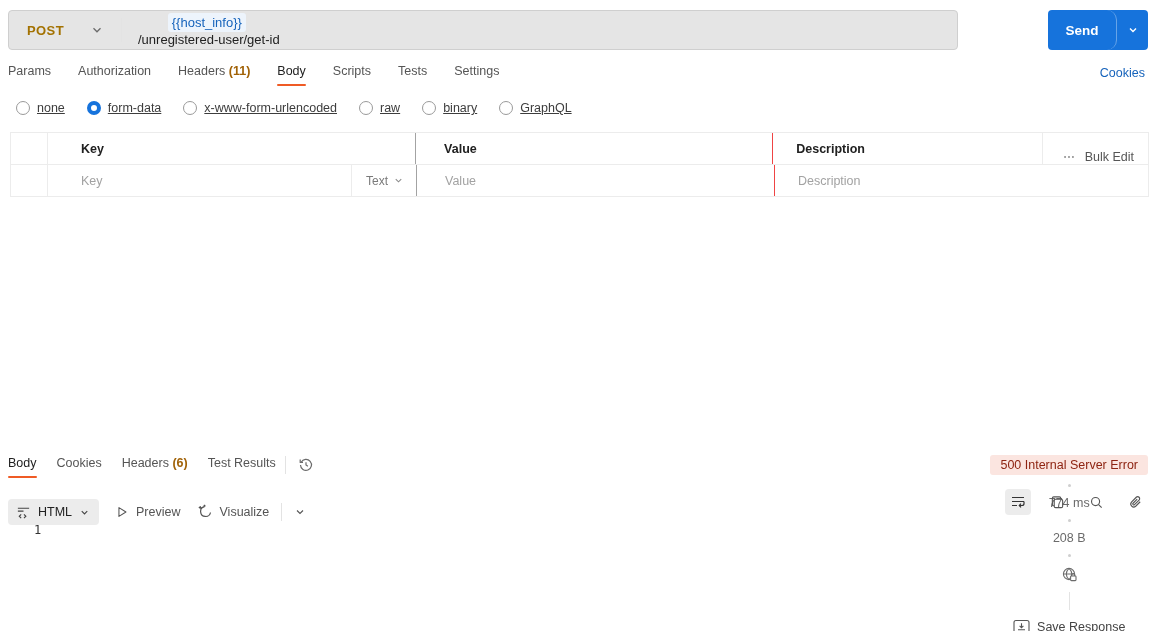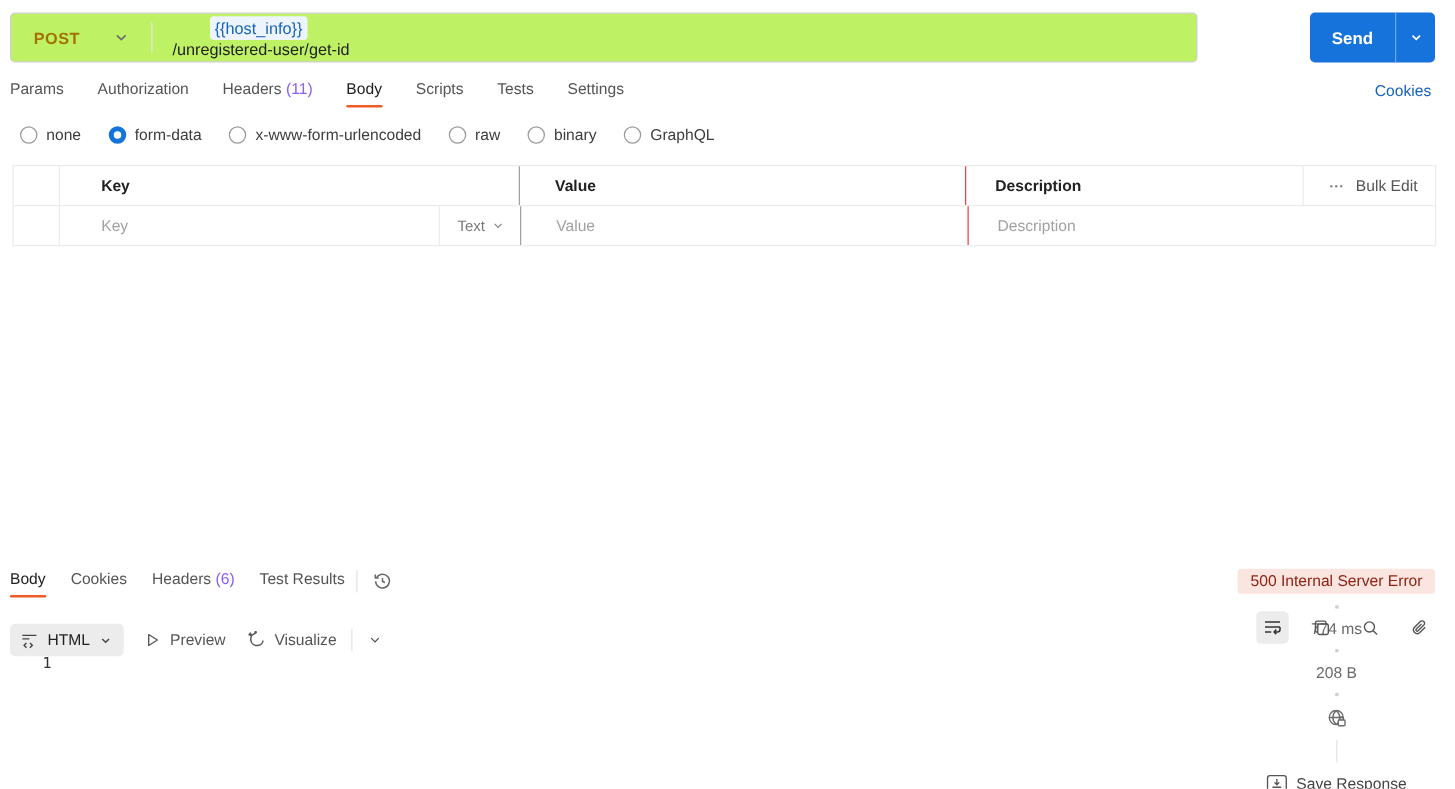--- a/index.html
+++ b/index.html
@@ -8,7 +8,7 @@
   svg { display:block; }
 
   
-  .req-bar { position:absolute; top:10px; left:8px; width:950px; height:40px; border:1px solid #cfcfcf; border-radius:4px; display:flex; align-items:center; background:#bef264; }
+  .req-bar { position:absolute; top:10px; left:8px; width:950px; height:40px; border:1px solid #cfcfcf; border-radius:4px; display:flex; align-items:center; background:#e5e5e5; }
   .method { margin-left:18px; font-size:13px; font-weight:700; letter-spacing:.4px; color:#a37202; cursor:pointer; }
   .method-chevron { margin-left:26px; cursor:pointer; }
   .req-divider { width:1px; height:24px; background:#e3e3e3; margin-left:17px; }

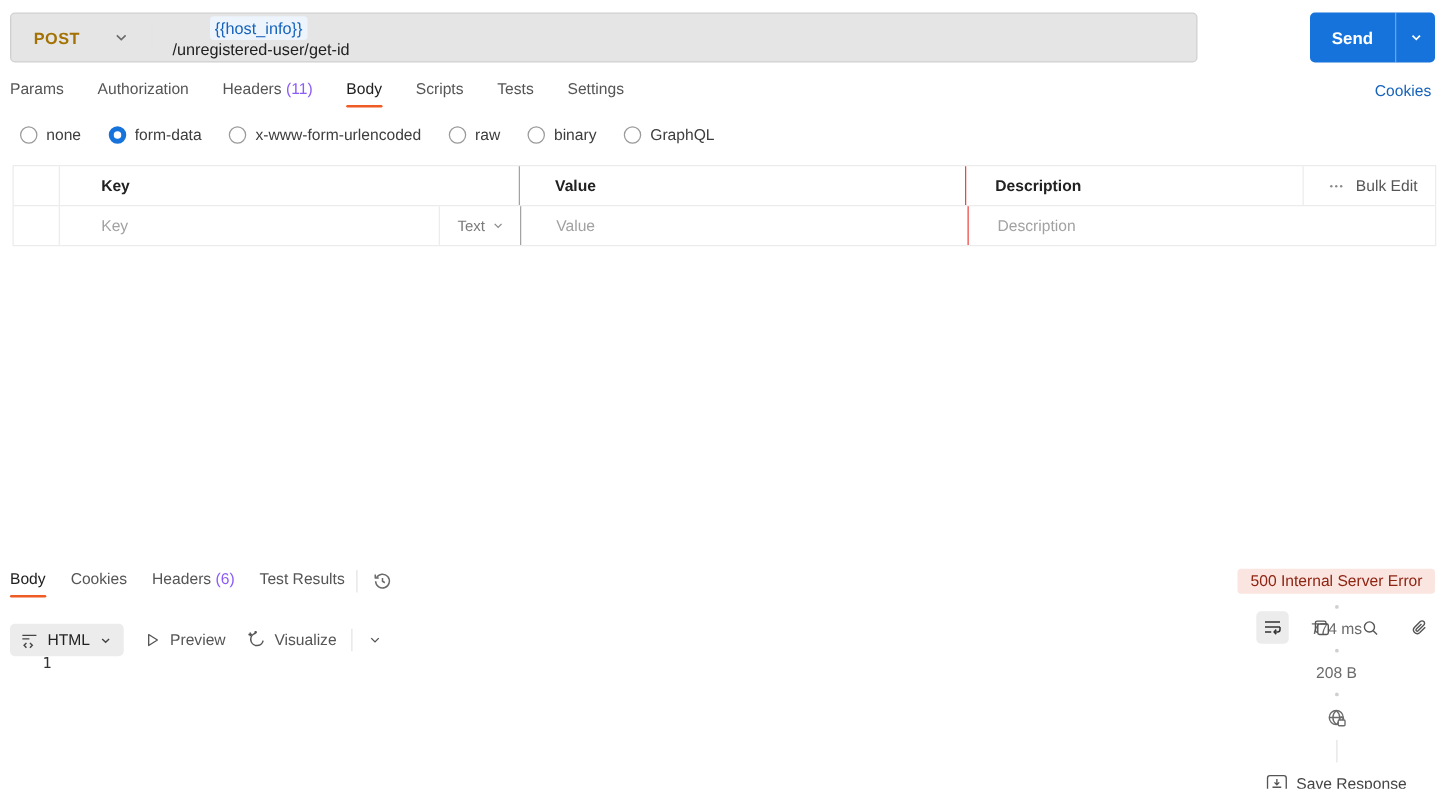--- a/index.html
+++ b/index.html
@@ -17,7 +17,7 @@
   .url-path { color:#212121; }
 
   .send-btn { position:absolute; top:10px; left:1048px; width:100px; height:40px; background:#1673dc; border-radius:4px; display:flex; color:#fff; overflow:hidden; cursor:pointer; }
-  .send-main { flex:1; display:flex; align-items:center; justify-content:center; font-size:13.5px; font-weight:700; border-right:1px solid rgba(255,255,255,.35); }
+  .send-main { flex:1; display:flex; align-items:center; justify-content:center; font-size:13.5px; font-weight:700; border-right:1px solid rgba(255,255,255,.35);border-radius:10px; }
   .send-caret { width:31px; display:flex; align-items:center; justify-content:center; }
 
   

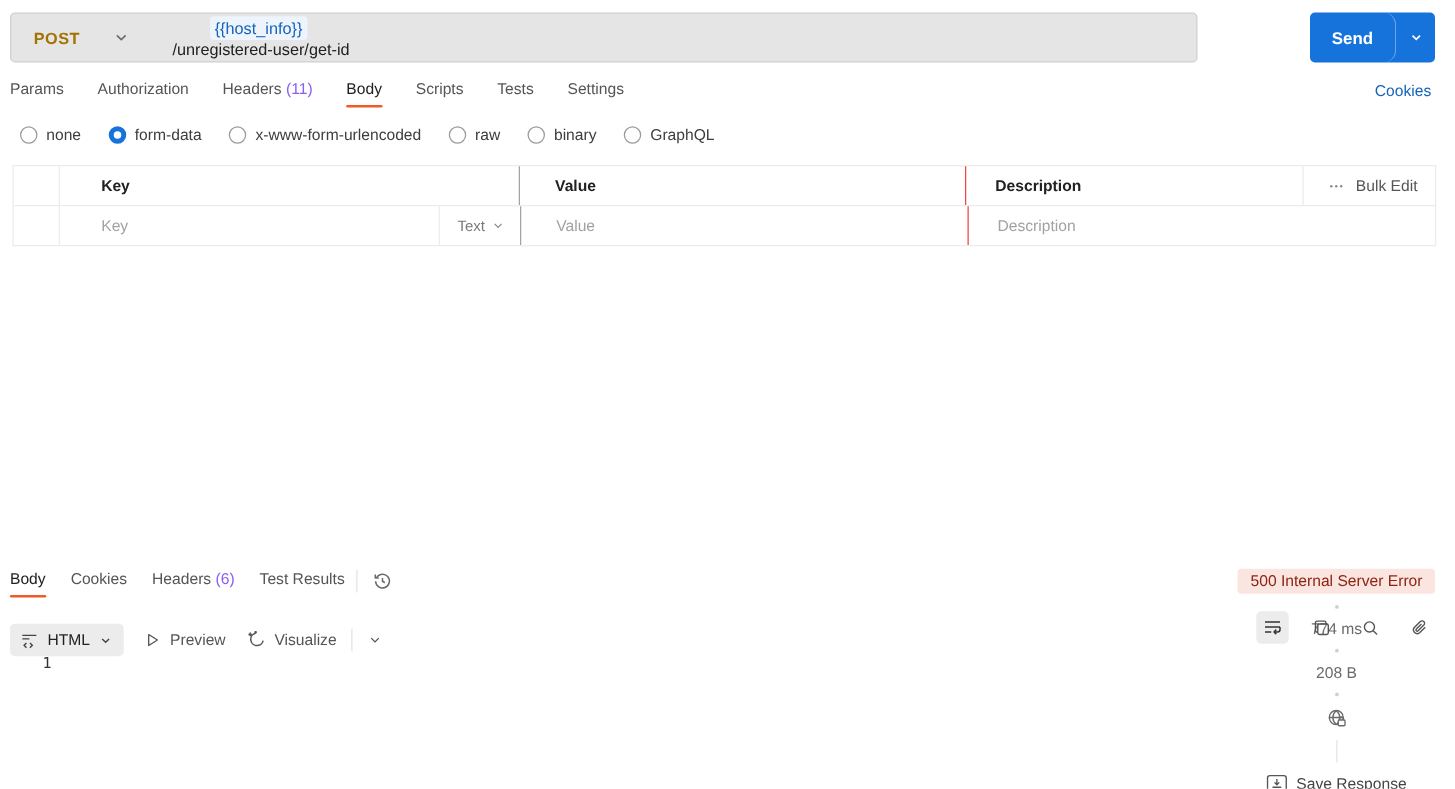--- a/index.html
+++ b/index.html
@@ -24,7 +24,7 @@
   .tabs { position:absolute; display:flex; align-items:center; font-size:12.5px; color:#555; }
   .req-tabs { top:64px; left:8px; gap:27px; }
   .tab { padding-bottom:8px; position:relative; cursor:pointer; white-space:nowrap; }
-  .tab .cnt { color:#8b5cf6; }
+  .tab .cnt { color:#a16207;font-weight:bold; }
   .tab.active { color:#212121; }
   .tab.active::after { content:""; position:absolute; left:0; right:0; bottom:0; height:2px; background:#ef5b25; border-radius:1px; }
   .cookies-link { position:absolute; top:66px; right:19px; font-size:12.5px; color:#1663bb; cursor:pointer; }

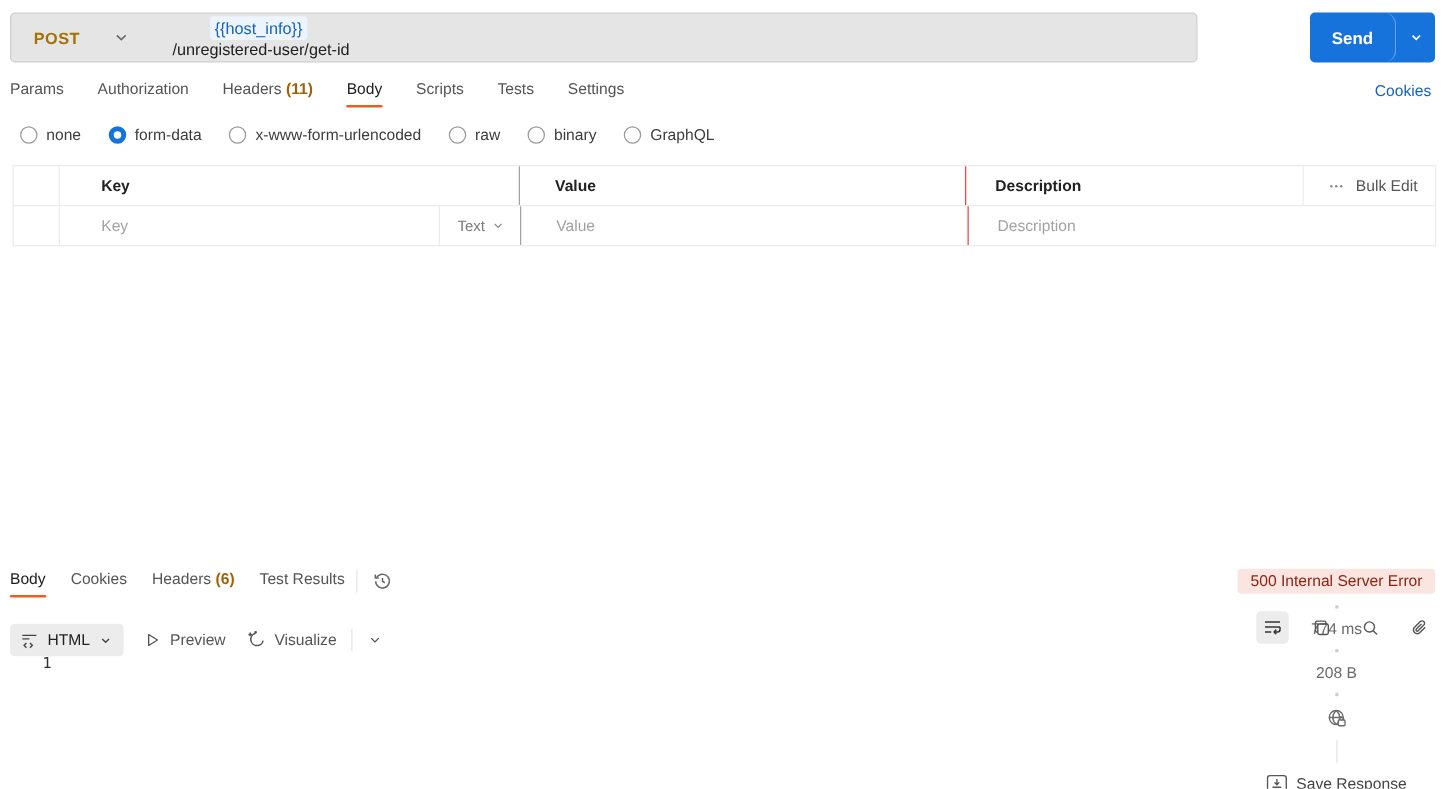--- a/index.html
+++ b/index.html
@@ -31,7 +31,7 @@
 
   
   .radios { position:absolute; top:101px; left:16px; display:flex; align-items:center; gap:22px; font-size:12.5px; color:#3d3d3d; }
-  .radio-opt { display:flex; align-items:center; gap:7px; cursor:pointer; }
+  .radio-opt { display:flex; align-items:center; gap:7px; cursor:pointer;text-decoration:underline; }
   .rdot { width:14px; height:14px; border-radius:50%; border:1px solid #9a9a9a; background:#fff; }
   .radio-opt.selected .rdot { border:4.5px solid #1673dc; }
 

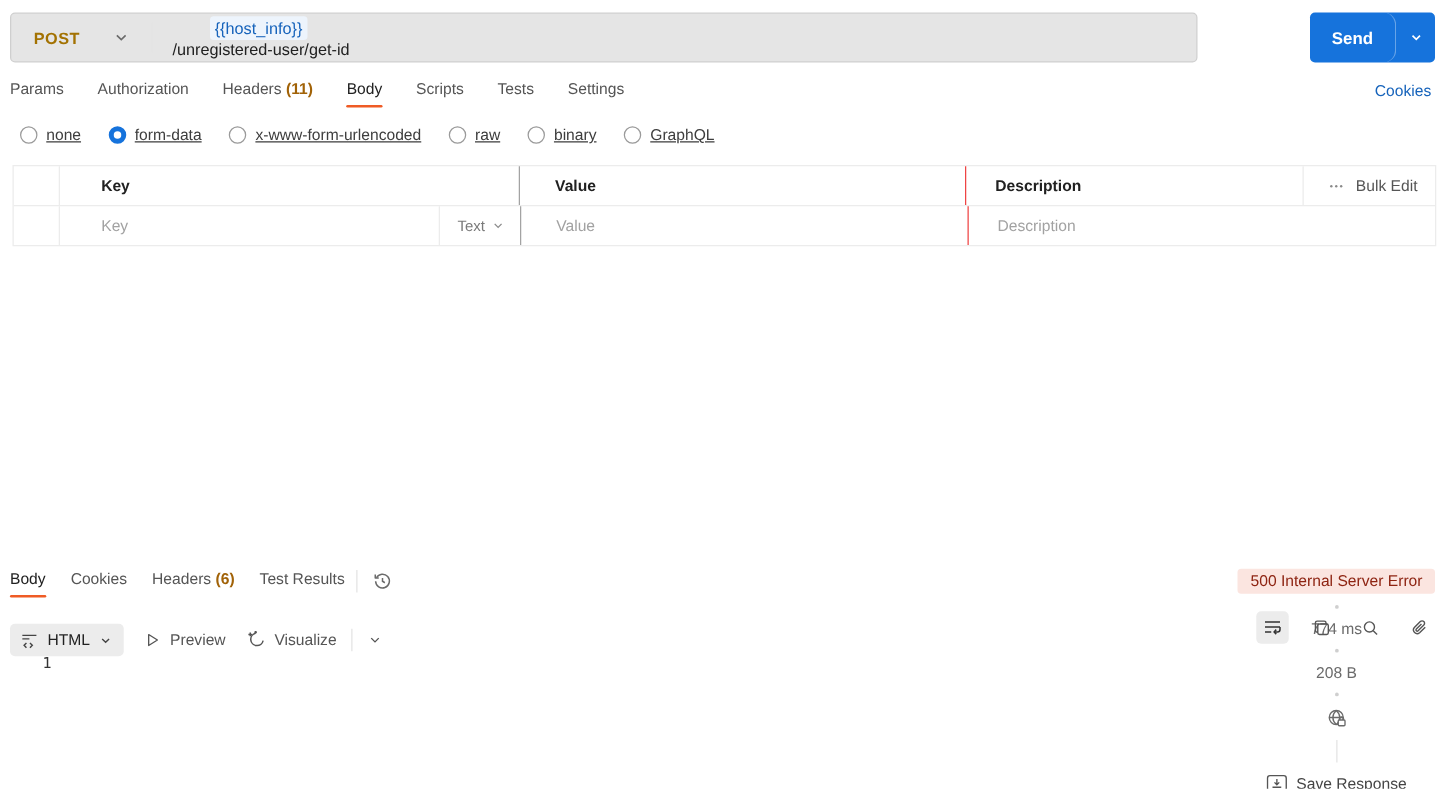--- a/index.html
+++ b/index.html
@@ -46,7 +46,7 @@
   .c-val   { width:358px; border-left:1px solid #a3a3a3; padding-left:28px; }
   .c-desc  { flex:1; border-left:1px solid #ef4444; padding-left:23px; }
   .hdr .c-desc { flex:none; width:270px; }
-  .c-bulk { width:106px; border-left:1px solid #ececec; display:flex; align-items:center; justify-content:flex-end; padding-right:14px; gap:9px; color:#555; font-weight:400; font-size:12.5px; cursor:pointer; }
+  .c-bulk { width:106px; border-left:1px solid #ececec; display:flex; align-items:flex-end; justify-content:flex-end; padding-right:14px; gap:9px; color:#555; font-weight:400; font-size:12.5px; cursor:pointer; }
   .ph { color:#a2a2a2; }
   .c-key.inpcell { display:flex; justify-content:space-between; padding-right:0; }
   .type-sel { display:flex; align-items:center; gap:5px; border-left:1px solid #ececec; height:100%; padding:0 12px 0 14px; color:#7a7a7a; font-size:12px; cursor:pointer; }

